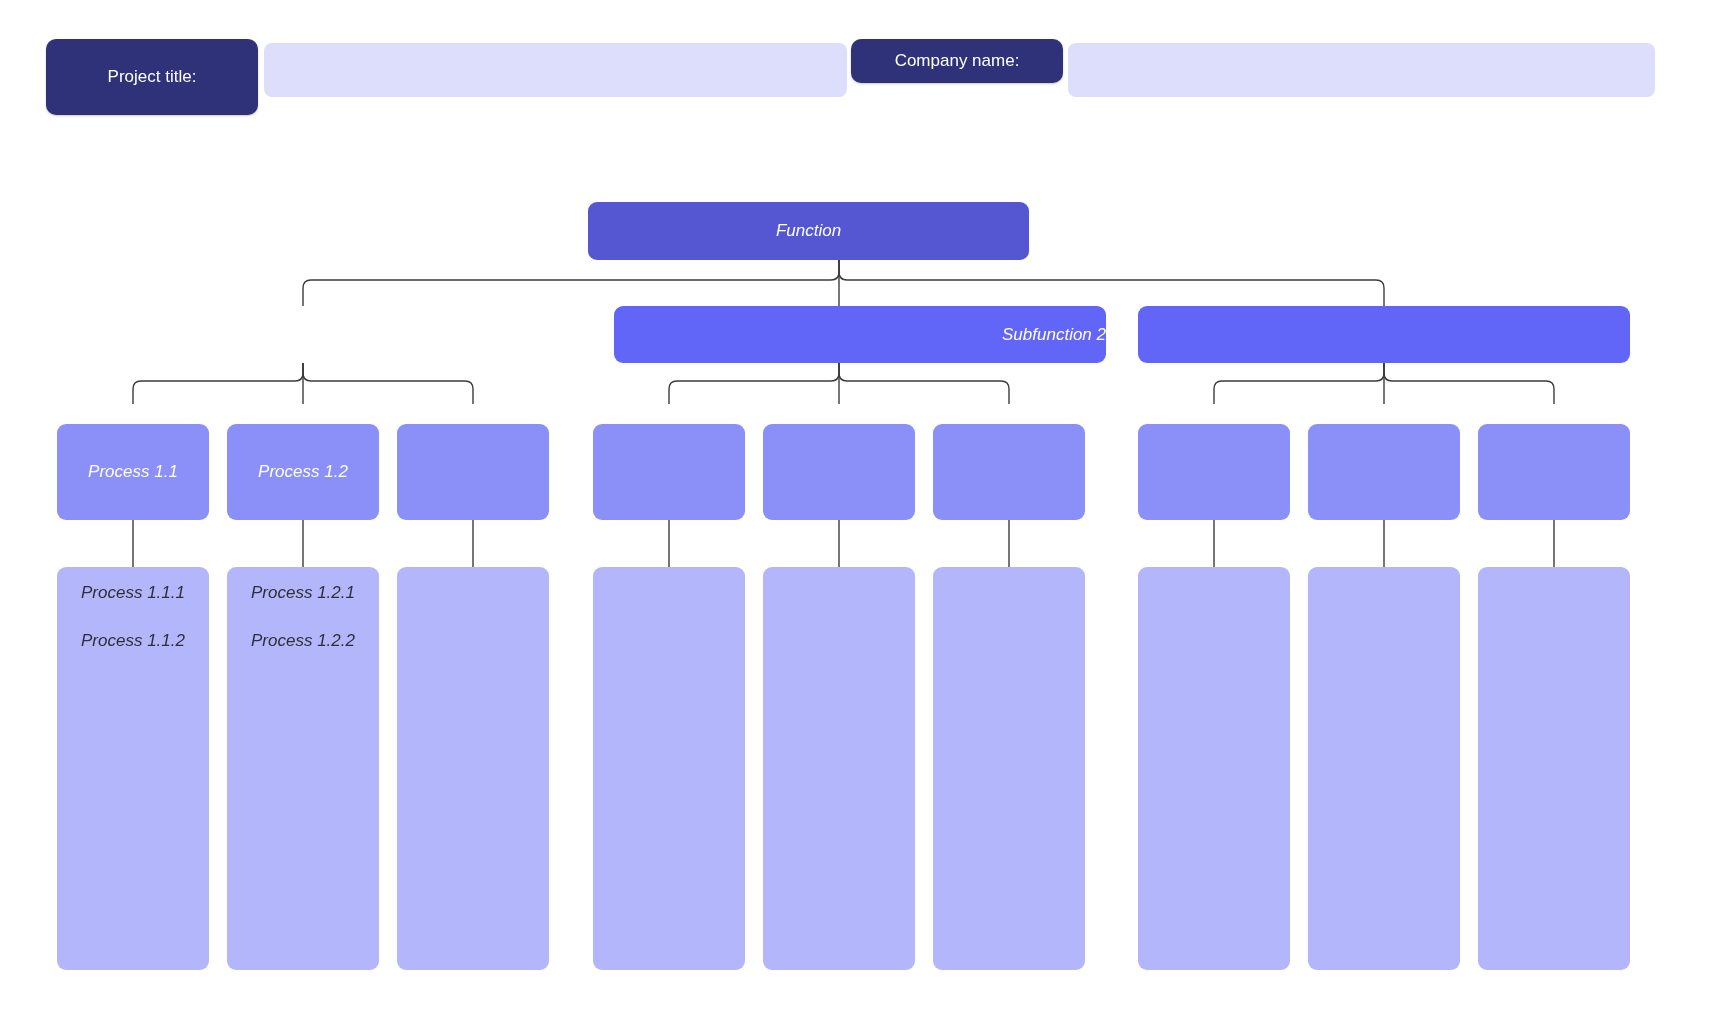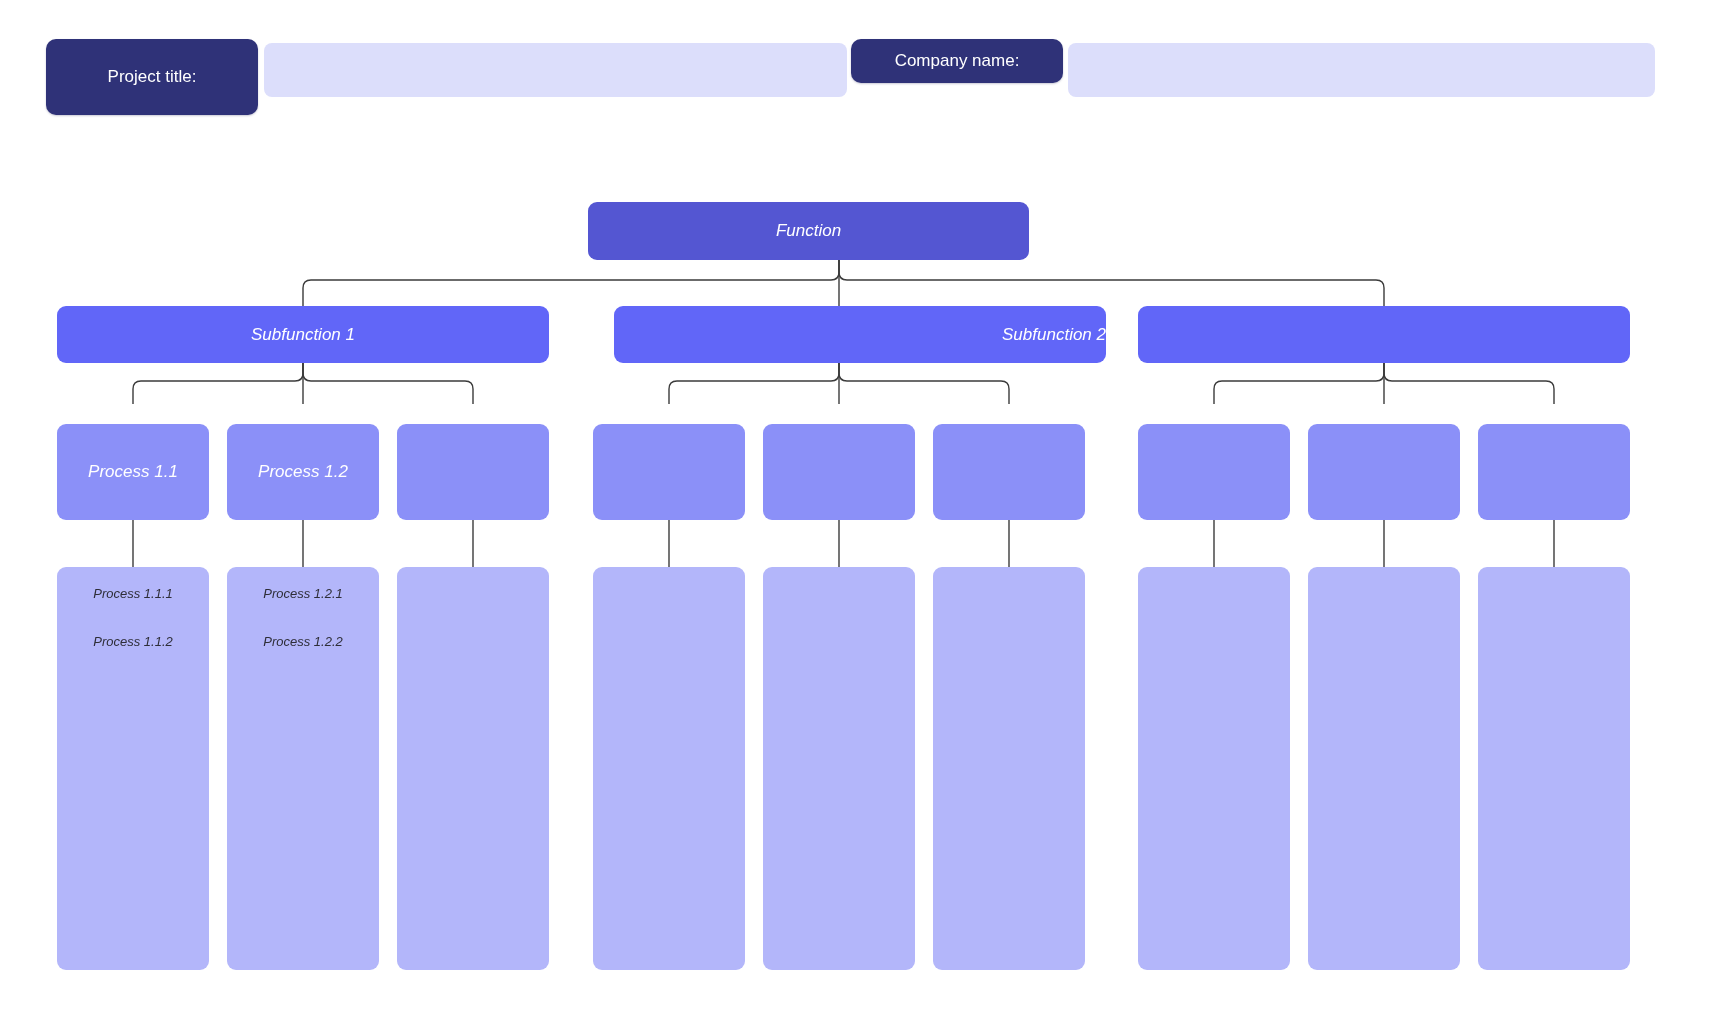--- a/index.html
+++ b/index.html
@@ -123,9 +123,6 @@
     <span>Function</span>
   </div>
 
-  <div class="abs node sub-node" id="sub1">
-    <span>Subfunction 1</span>
-  </div>
   <div class="abs node sub-node" id="sub2">
     <span>Subfunction 2</span>
   </div>

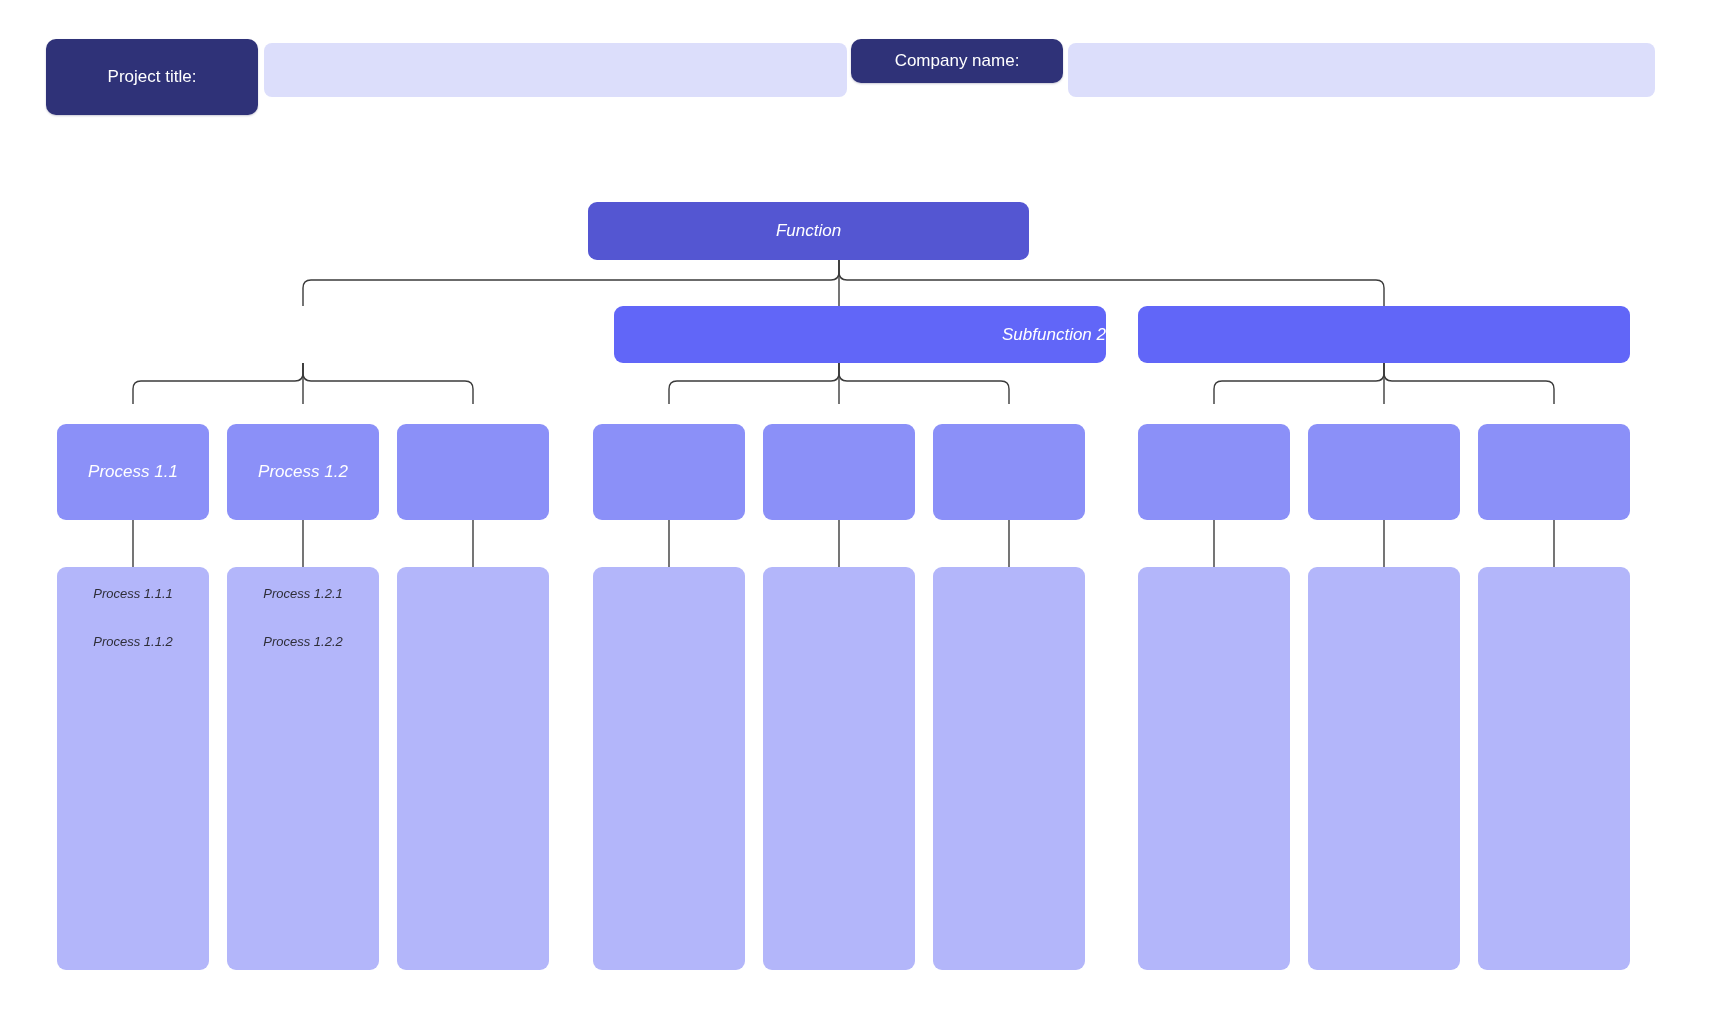--- a/index.html
+++ b/index.html
@@ -69,7 +69,7 @@
     height:48px;
     display:flex;align-items:center;justify-content:center;
     font-style:italic;
-    font-size:13px;
+    font-size:17px;
     color:var(--text-dark);
   }
   

